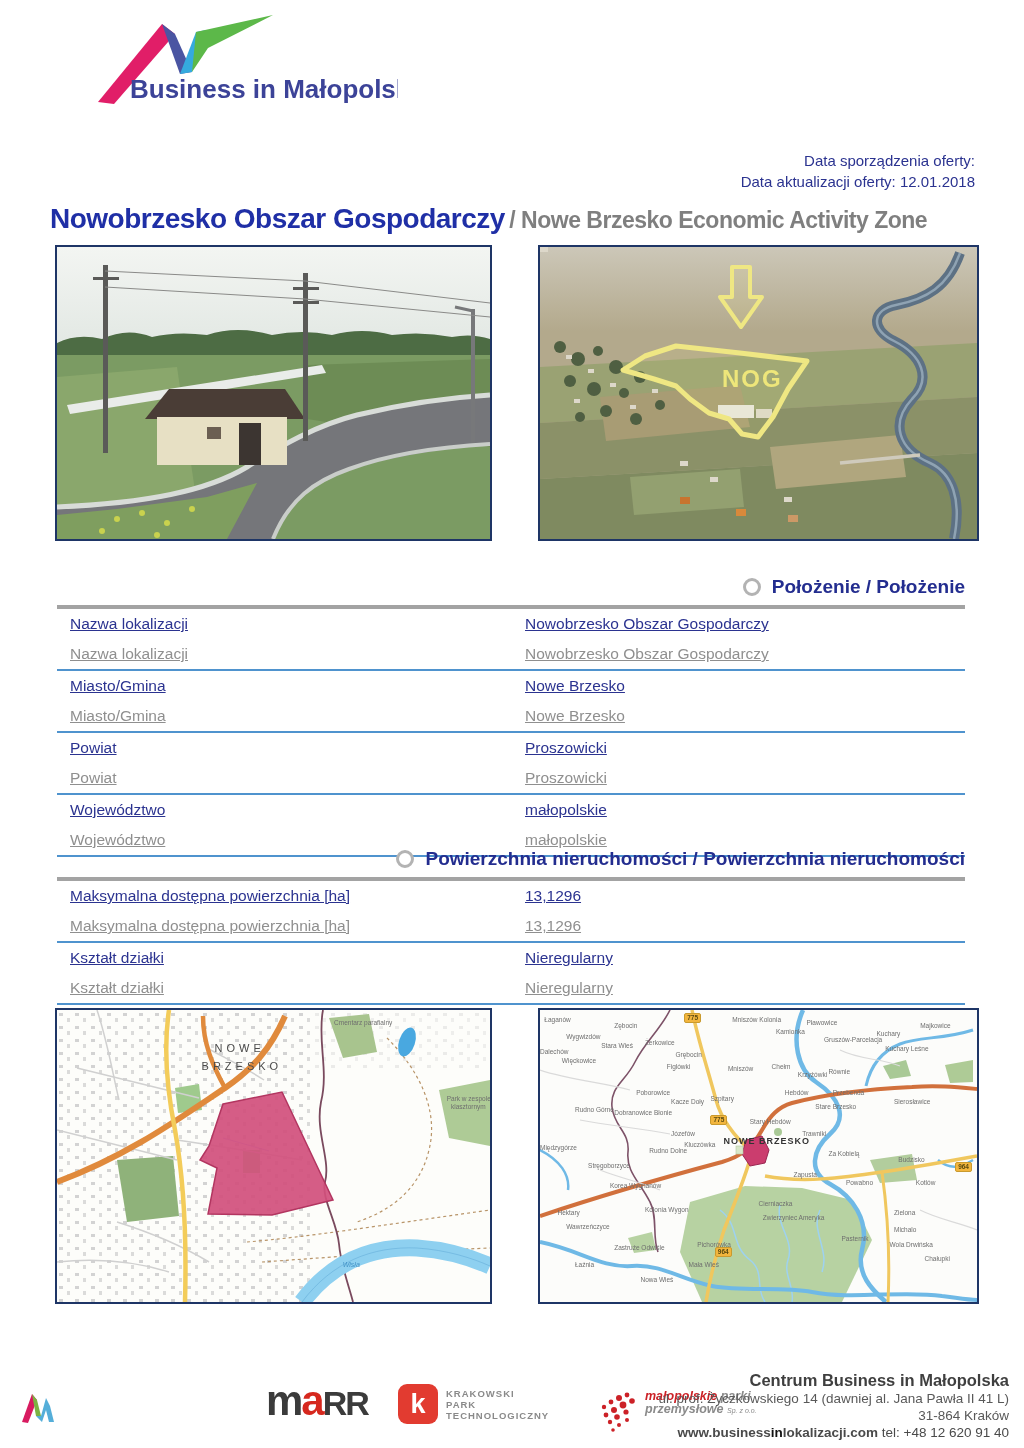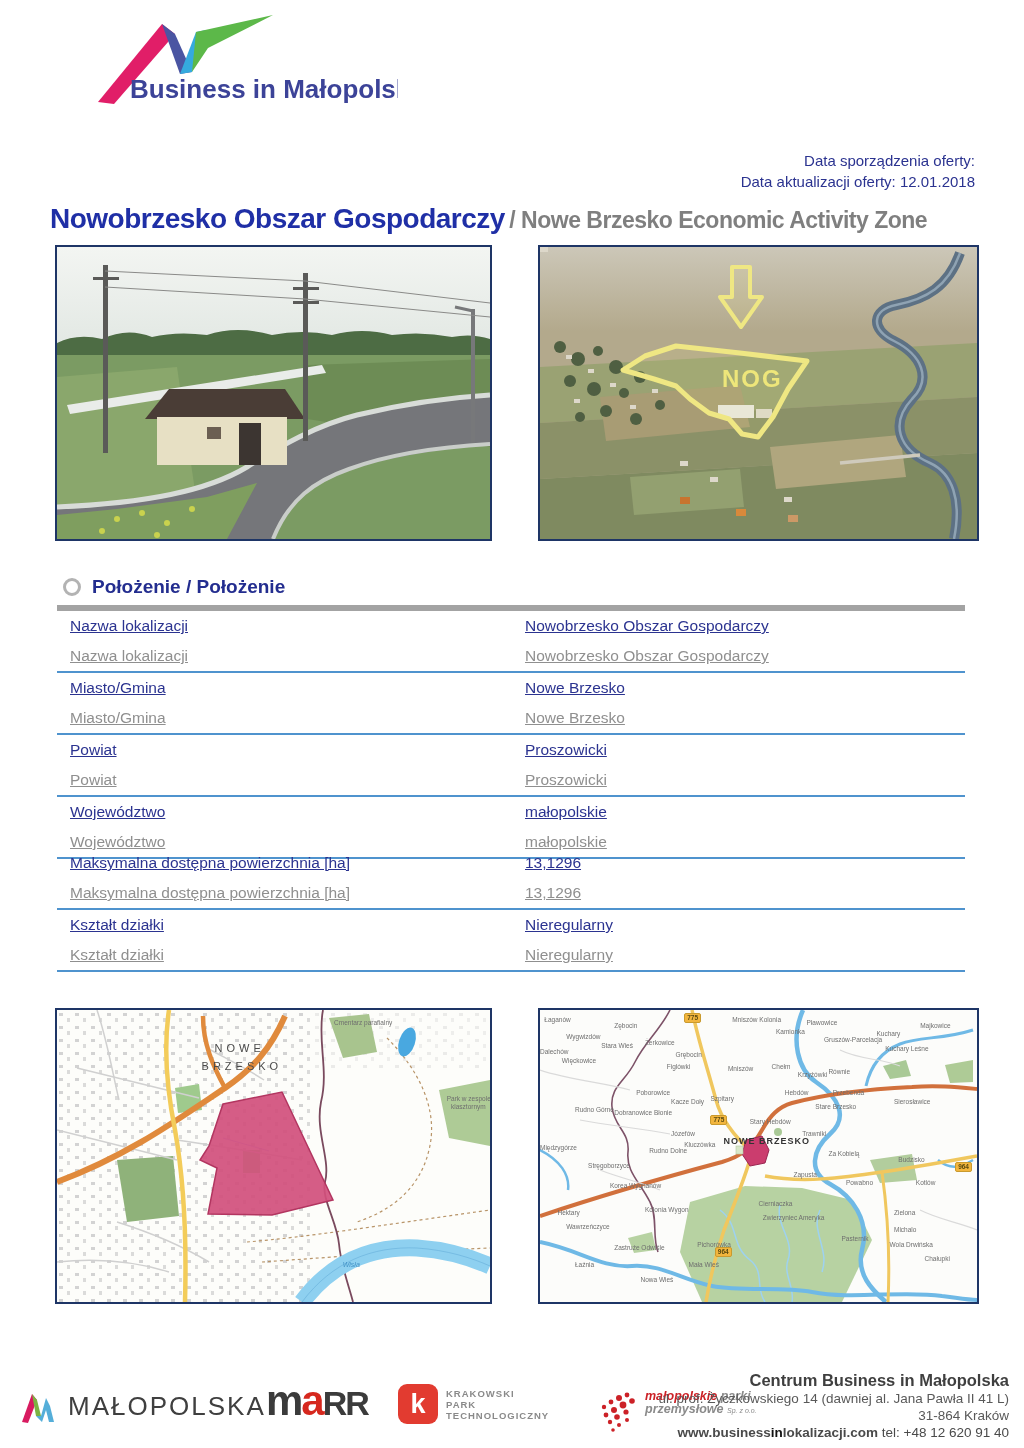--- a/index.html
+++ b/index.html
@@ -23,7 +23,7 @@
   
   .section{position:absolute;left:57px;width:908px;}
   #sec1{top:576px;} #sec2{top:848px;}
-  .sec-head{display:flex;align-items:center;gap:11px;padding:0 0 7px 6px;border-bottom:6px solid #a3a3a3;}
+  .sec-head{display:flex;align-items:center;gap:11px;padding:0 0 7px 6px;border-bottom:4px solid #a3a3a3;justify-content:flex-end;}
   .ring{width:12px;height:12px;border:3px solid #b3b3b3;border-radius:50%;background:#fff;flex:0 0 auto;}
   .sec-title{color:#232d8f;font-weight:bold;font-size:19px;}
   .datarow{border-bottom:2px solid #4f93ce;}

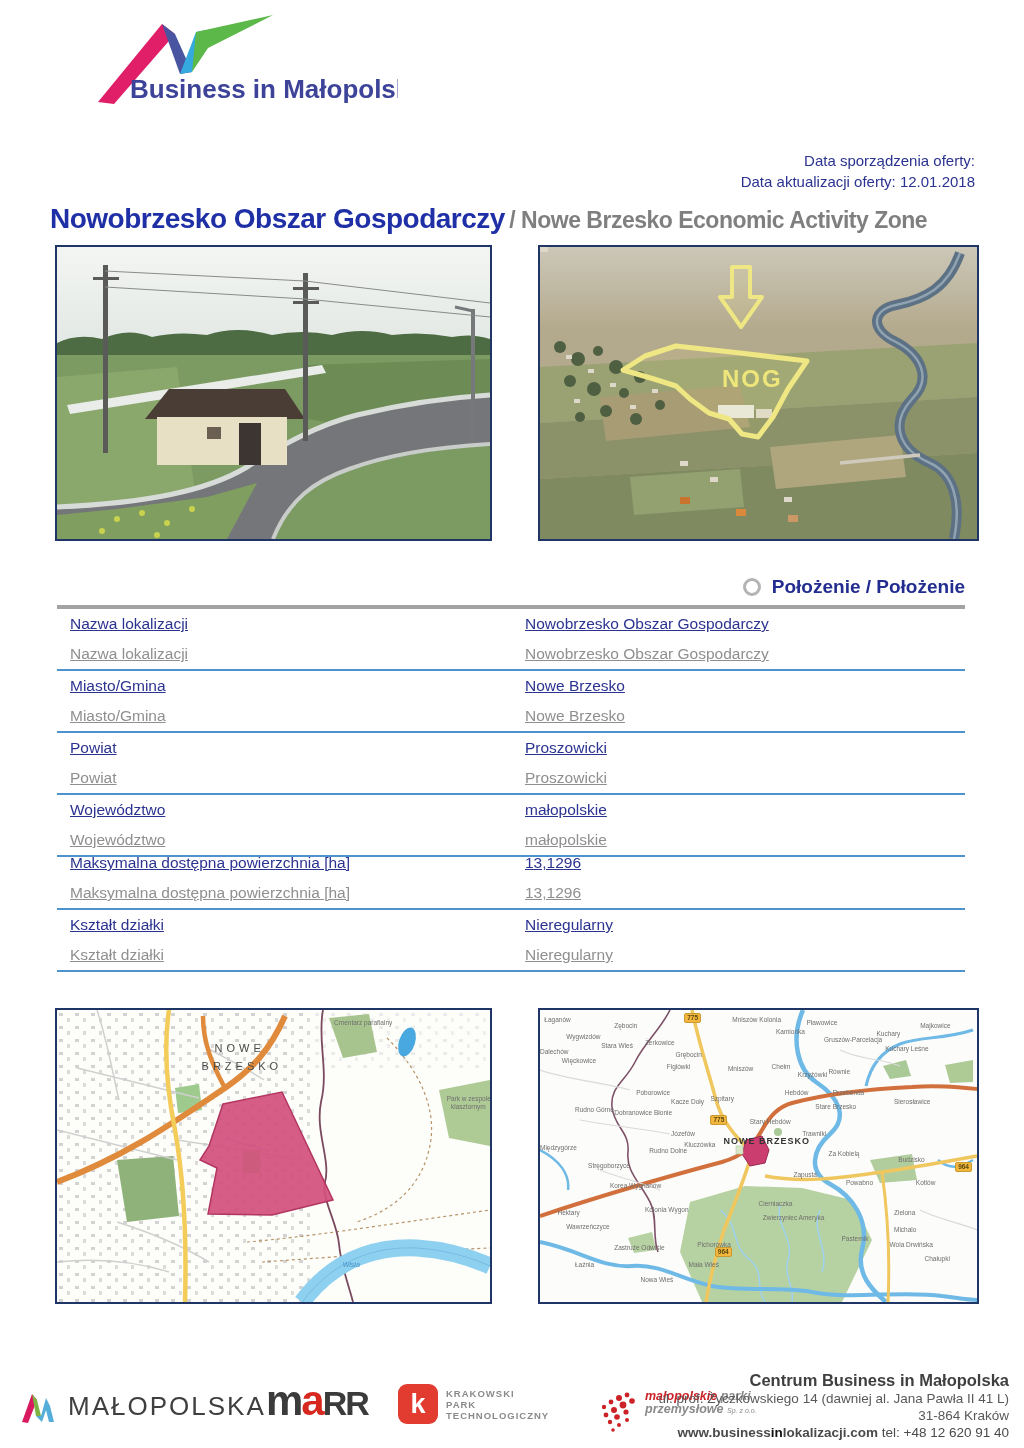--- a/index.html
+++ b/index.html
@@ -227,6 +227,10 @@
   </div>
 
   <div class="section" id="sec2">
+    <div class="sec-head">
+      <span class="ring"></span>
+      <span class="sec-title">Powierzchnia nieruchomości / Powierzchnia nieruchomości</span>
+    </div>
     <div class="datarow">
       <div class="rline blue">
           <span class="lbl">Maksymalna dostępna powierzchnia [ha]</span>

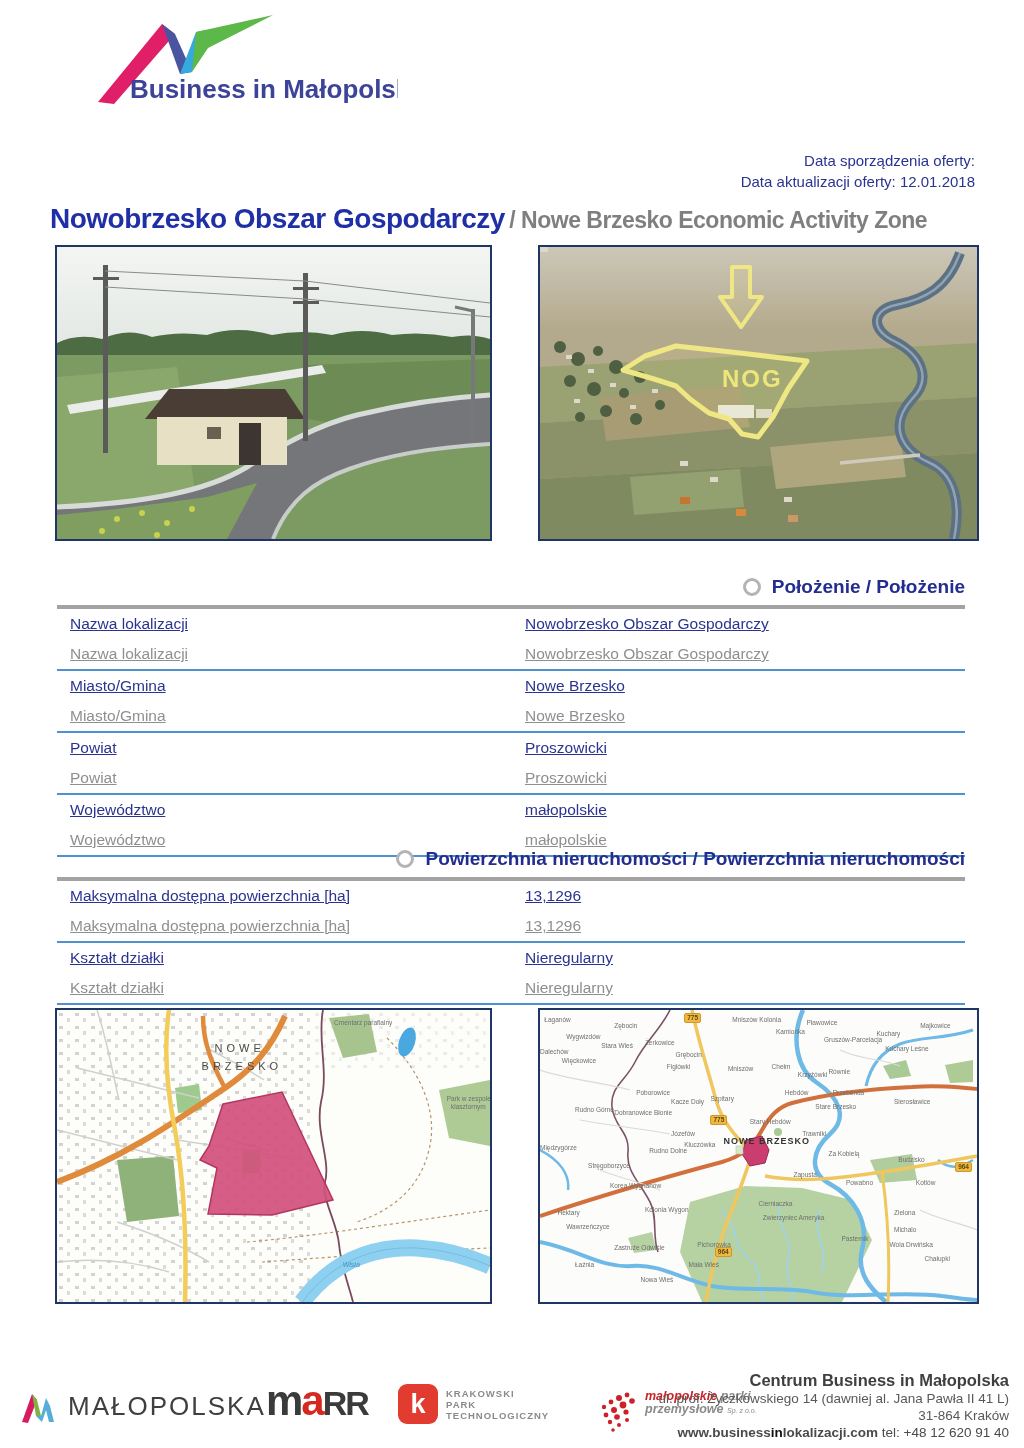--- a/index.html
+++ b/index.html
@@ -405,7 +405,6 @@
         <polygon points="12,8 17,14 21,30 16,30" fill="#7cb342"></polygon>
         <polygon points="16,30 21,30 26,12 30,20 34,36 29,36 26,24 22,36" fill="#42a5d5" opacity="0.9"></polygon>
       </svg>
-      <span class="txt">MAŁOPOLSKA</span>
     </div>
     <div class="lg-marr"><span>m</span><span class="red">a</span><span class="rr">RR</span></div>
     <div class="lg-kpt">

